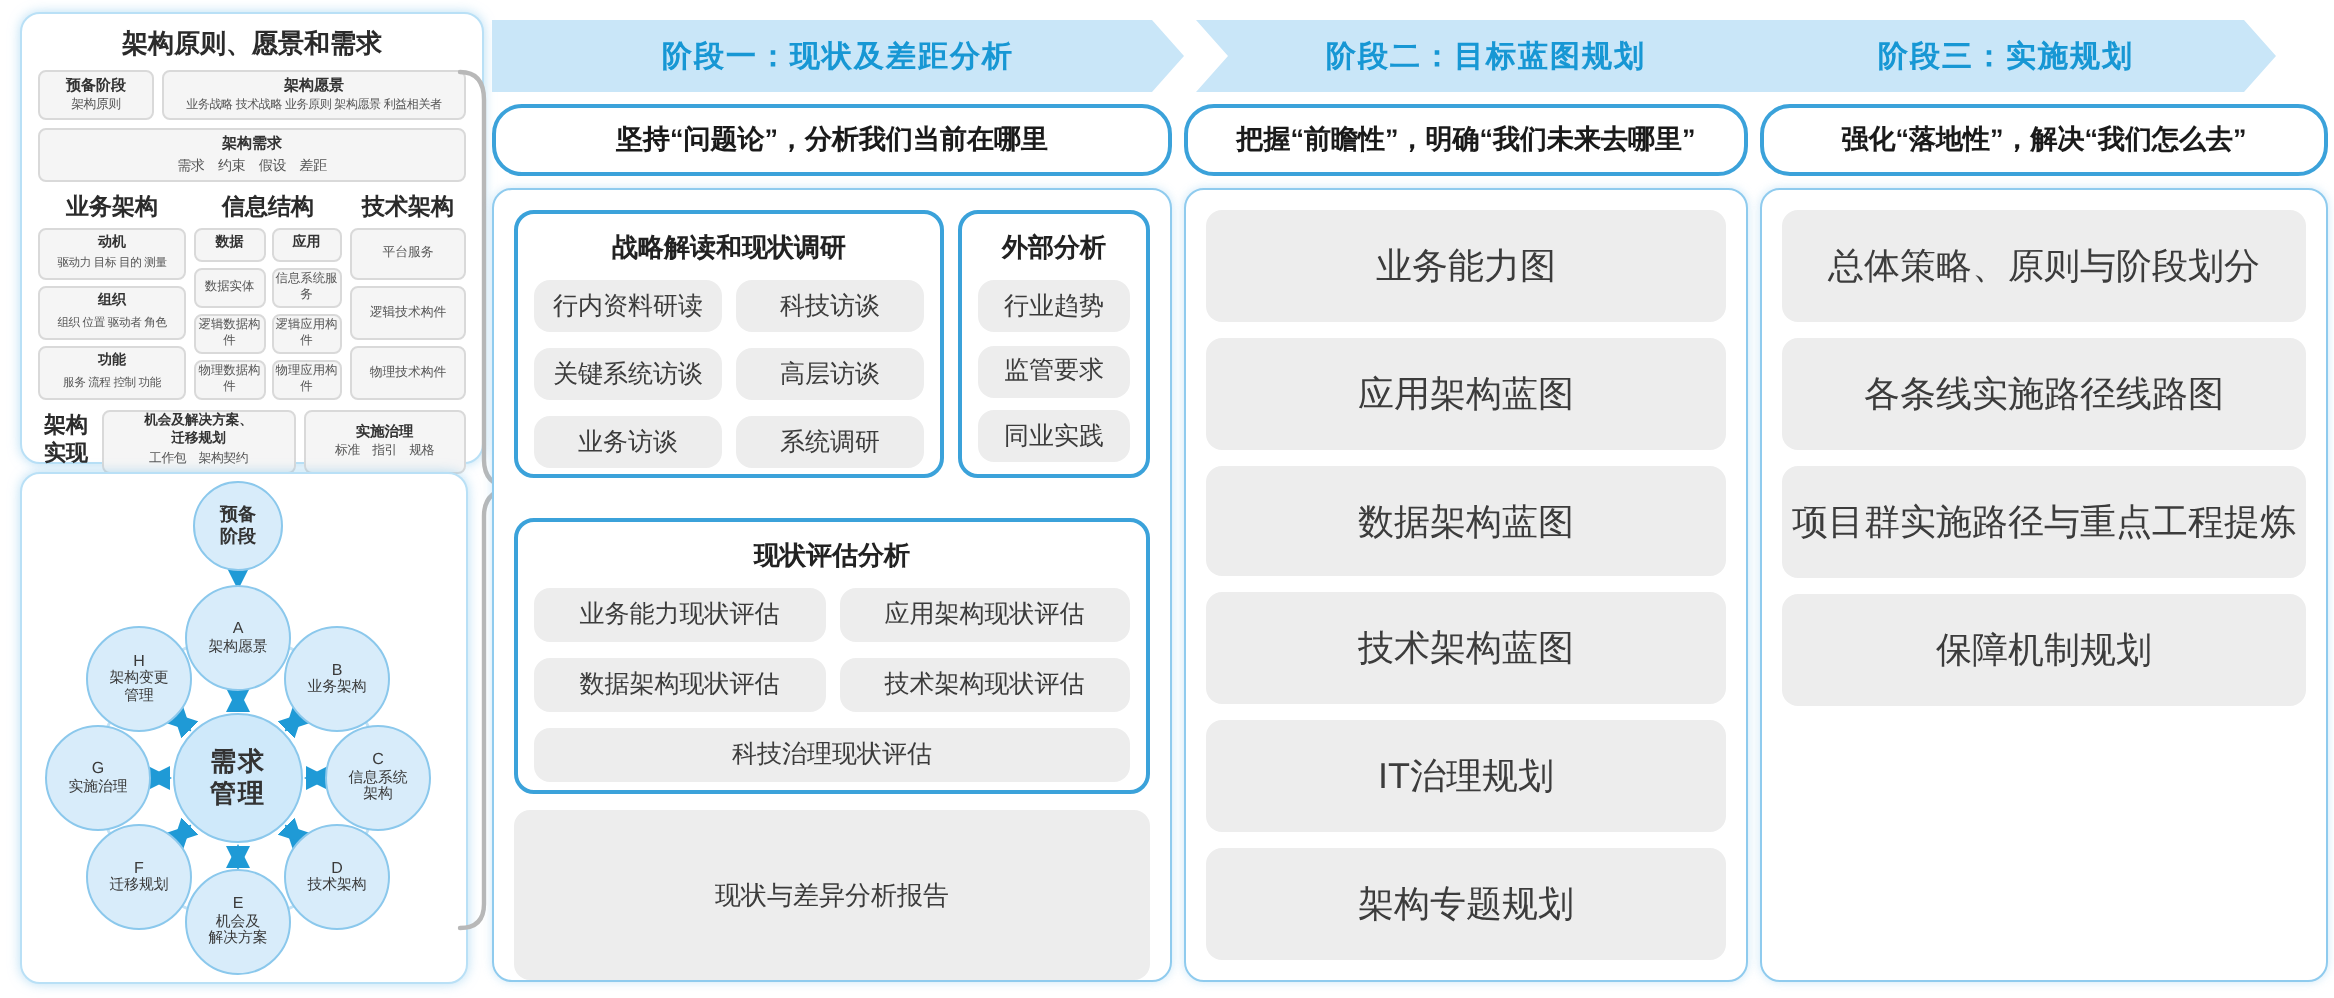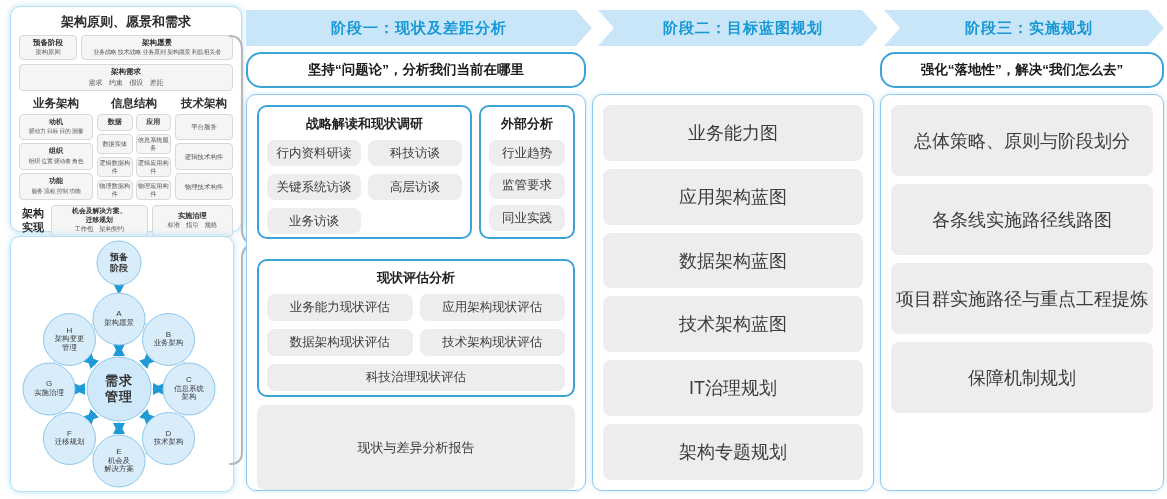--- a/index.html
+++ b/index.html
@@ -63,7 +63,7 @@
         justify-content:center;font-size:15px;font-weight:bold;color:#1797d4;letter-spacing:1px;}
   #band1{left:246px;width:346px;clip-path:polygon(0 0,calc(100% - 16px) 0,100% 50%,calc(100% - 16px) 100%,0 100%);}
   #band2{left:598px;width:280px;clip-path:polygon(0 0,calc(100% - 16px) 0,100% 50%,calc(100% - 16px) 100%,0 100%,16px 50%);padding-left:10px;box-sizing:border-box;}
-  #band3{left:884px;width:280px;clip-path:polygon(0 0,calc(100% - 16px) 0,100% 50%,calc(100% - 16px) 100%,0 100%,16px 50%);padding-left:10px;box-sizing:border-box;}
+  #band3{left:858px;width:280px;clip-path:polygon(0 0,calc(100% - 16px) 0,100% 50%,calc(100% - 16px) 100%,0 100%,16px 50%);padding-left:10px;box-sizing:border-box;}
 
   .slogan{position:absolute;top:52px;height:36px;background:#fff;border:2px solid #3ba2da;border-radius:15px;
           display:flex;align-items:center;justify-content:center;font-size:13.5px;font-weight:bold;

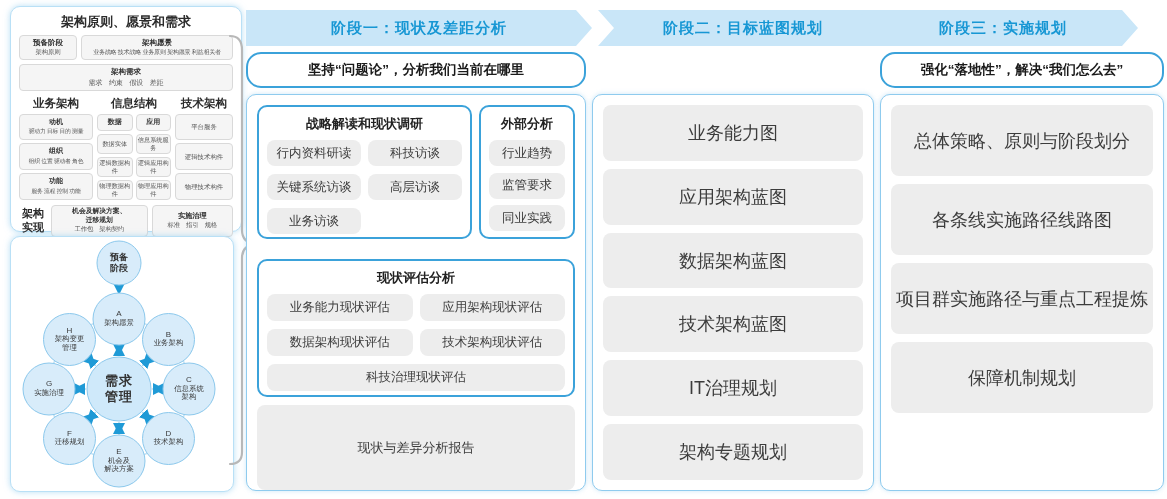--- a/index.html
+++ b/index.html
@@ -264,6 +264,9 @@
   <div class="slogan" id="slogan1">
     <span>坚持“问题论”，分析我们当前在哪里</span>
   </div>
+  <div class="slogan" id="slogan2">
+    <span>把握“前瞻性”，明确“我们未来去哪里”</span>
+  </div>
   <div class="slogan" id="slogan3">
     <span>强化“落地性”，解决“我们怎么去”</span>
   </div>

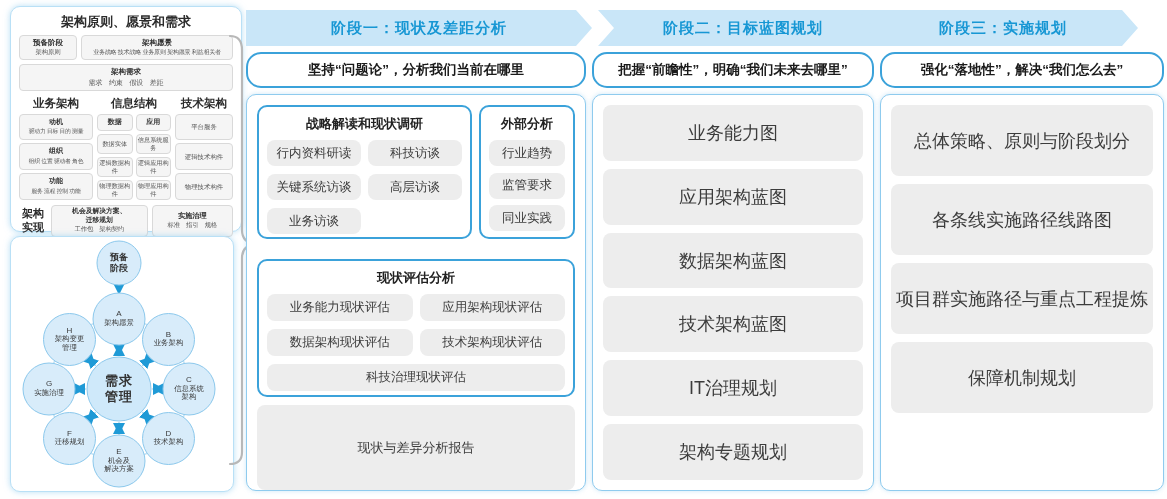--- a/index.html
+++ b/index.html
@@ -81,7 +81,7 @@
   .gitem{background:#ededed;border-radius:8px;display:flex;align-items:center;justify-content:center;
          font-size:18px;color:#3c3c3c;text-align:center;}
   #content2 .gitem{flex:1;}
-  #content3 .gitem{height:71px;flex:0 0 auto;}
+  #content3 .gitem{height:56px;flex:0 0 auto;}
   #content3 .gitem.tall{height:auto;flex:1;}
 
   .p1row{display:flex;gap:7px;}

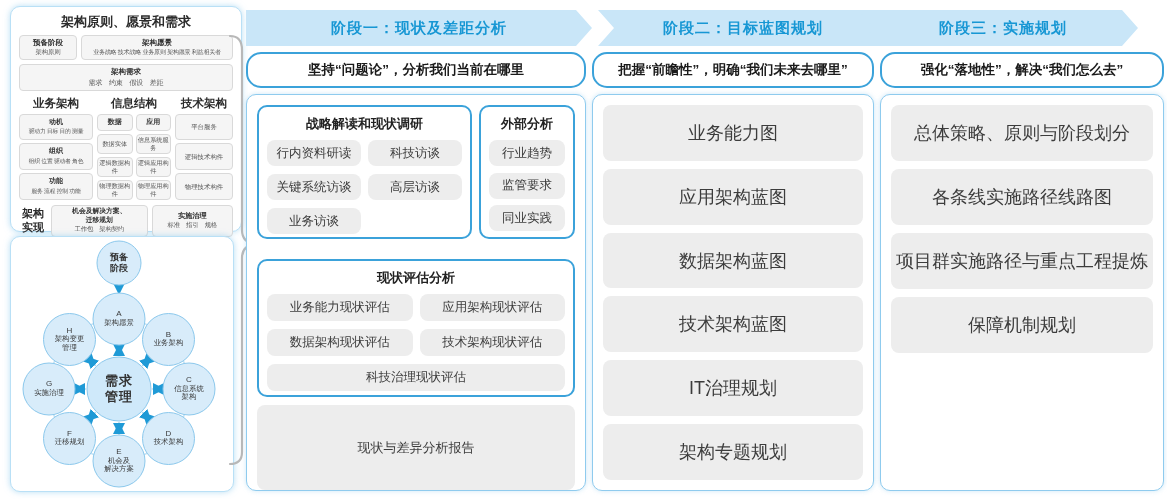--- a/index.html
+++ b/index.html
@@ -281,6 +281,7 @@
           <div class="gitem">关键系统访谈</div>
           <div class="gitem">高层访谈</div>
           <div class="gitem">业务访谈</div>
+          <div class="gitem">系统调研</div>
         </div>
       </div>
       <div class="group" id="g2">

